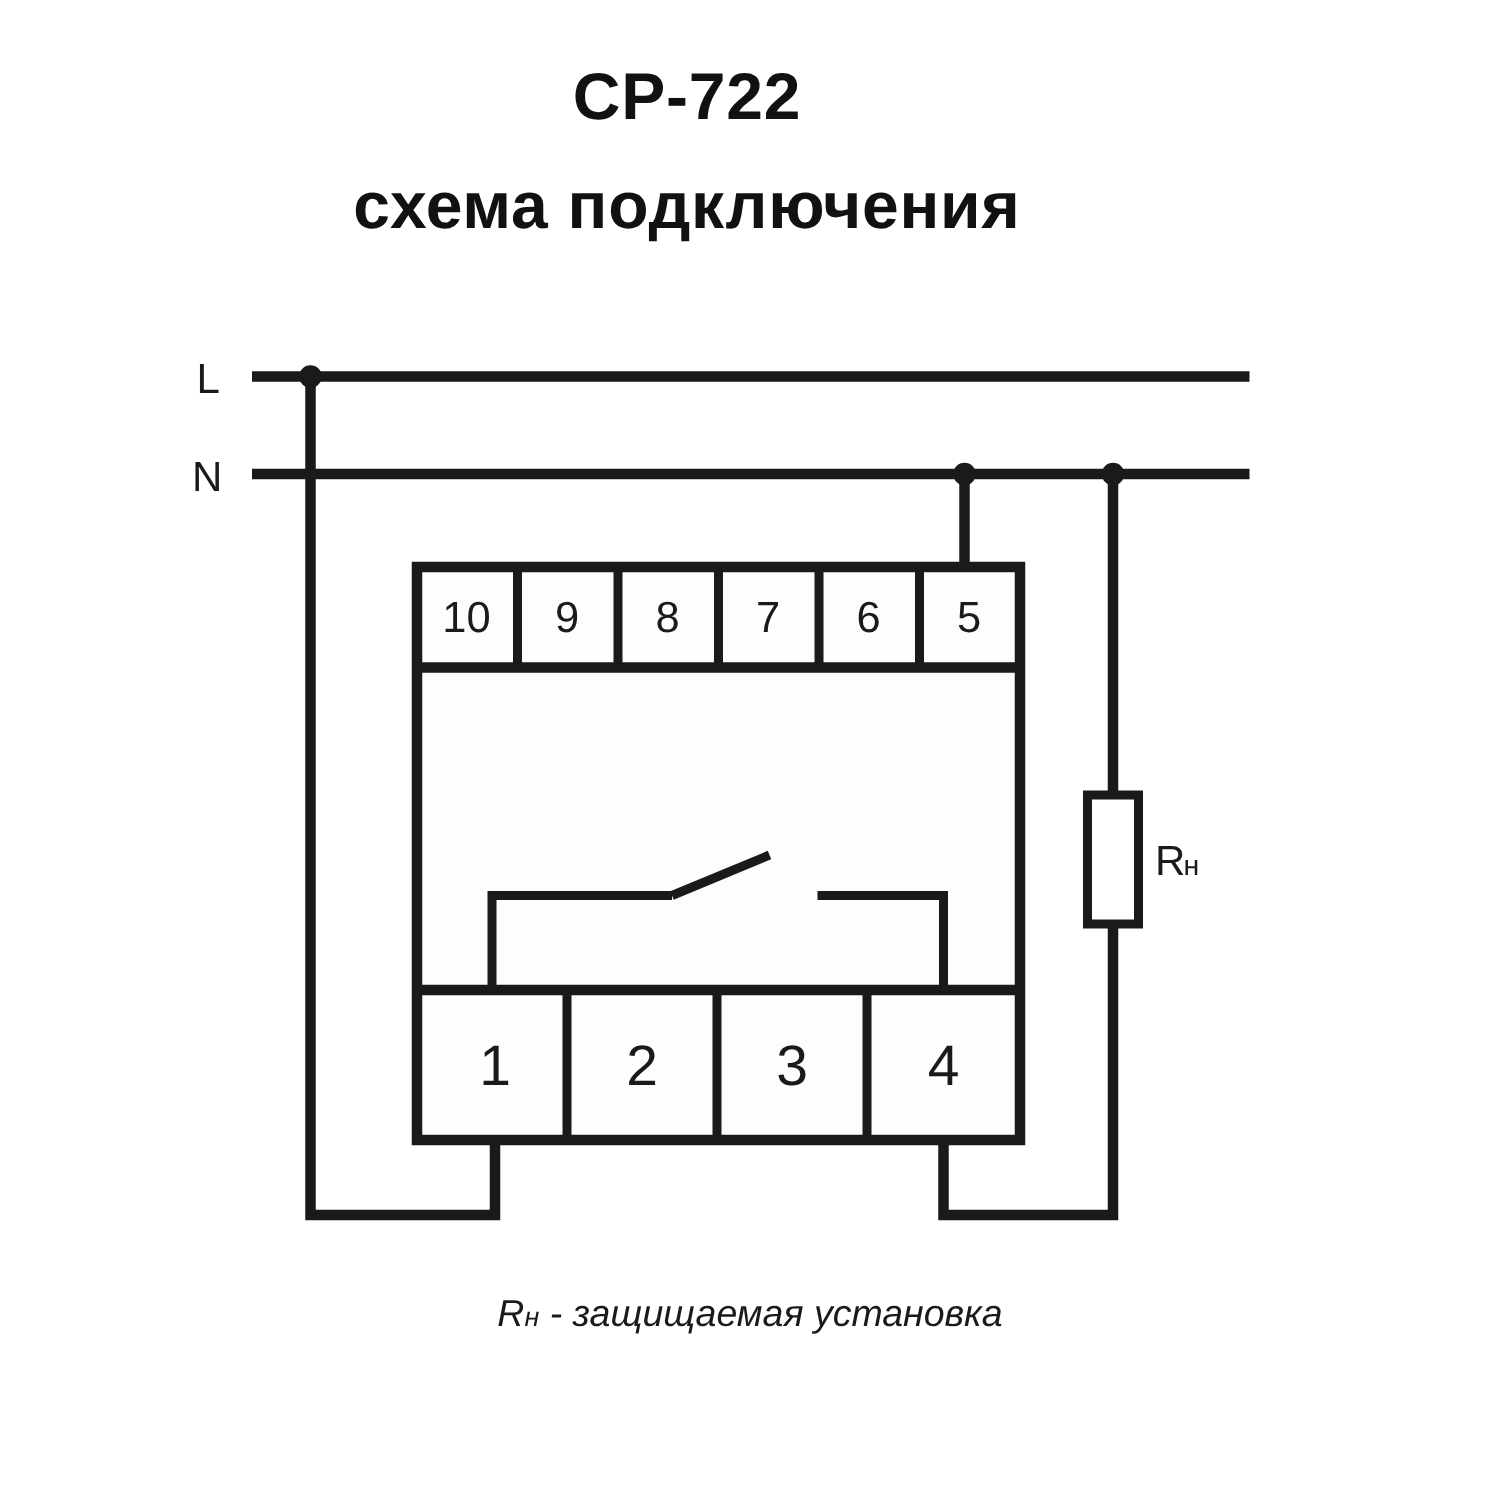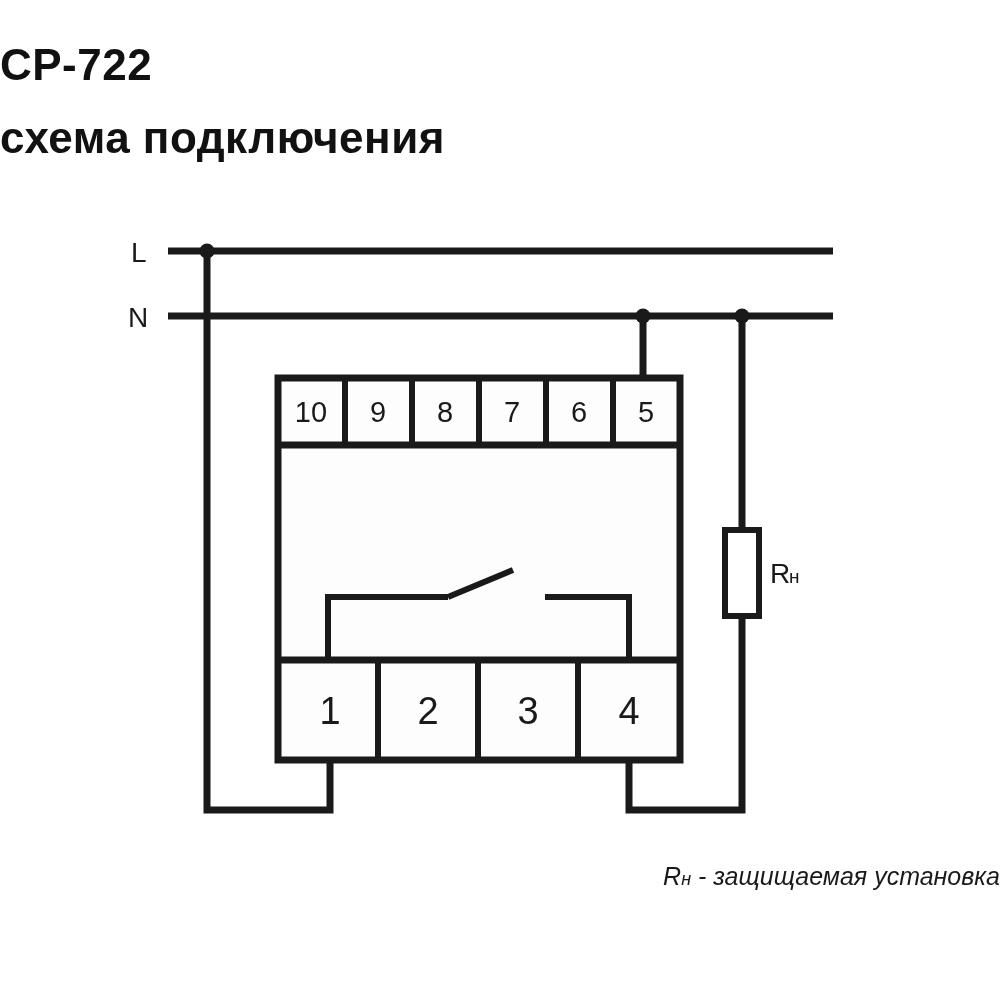--- a/index.html
+++ b/index.html
@@ -25,6 +25,7 @@
     top: 38px;
     left: 0;
     width: 916px;
+    text-align: center;
   }
   .title-line1 {
     font-size: 44px;

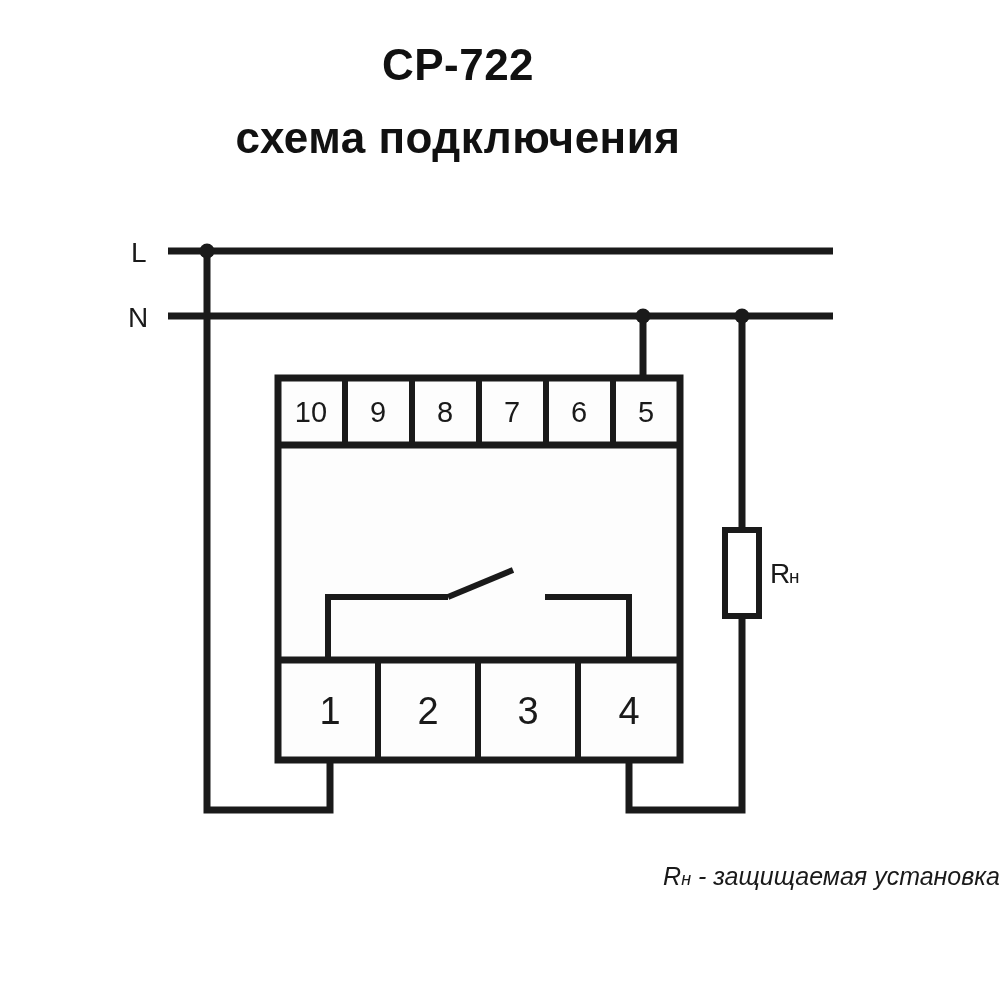--- a/index.html
+++ b/index.html
@@ -47,7 +47,7 @@
     top: 862px;
     left: 0;
     width: 1000px;
-    text-align: right;
+    text-align: center;
     font-size: 25px;
     font-style: italic;
     color: #1a1a1a;

